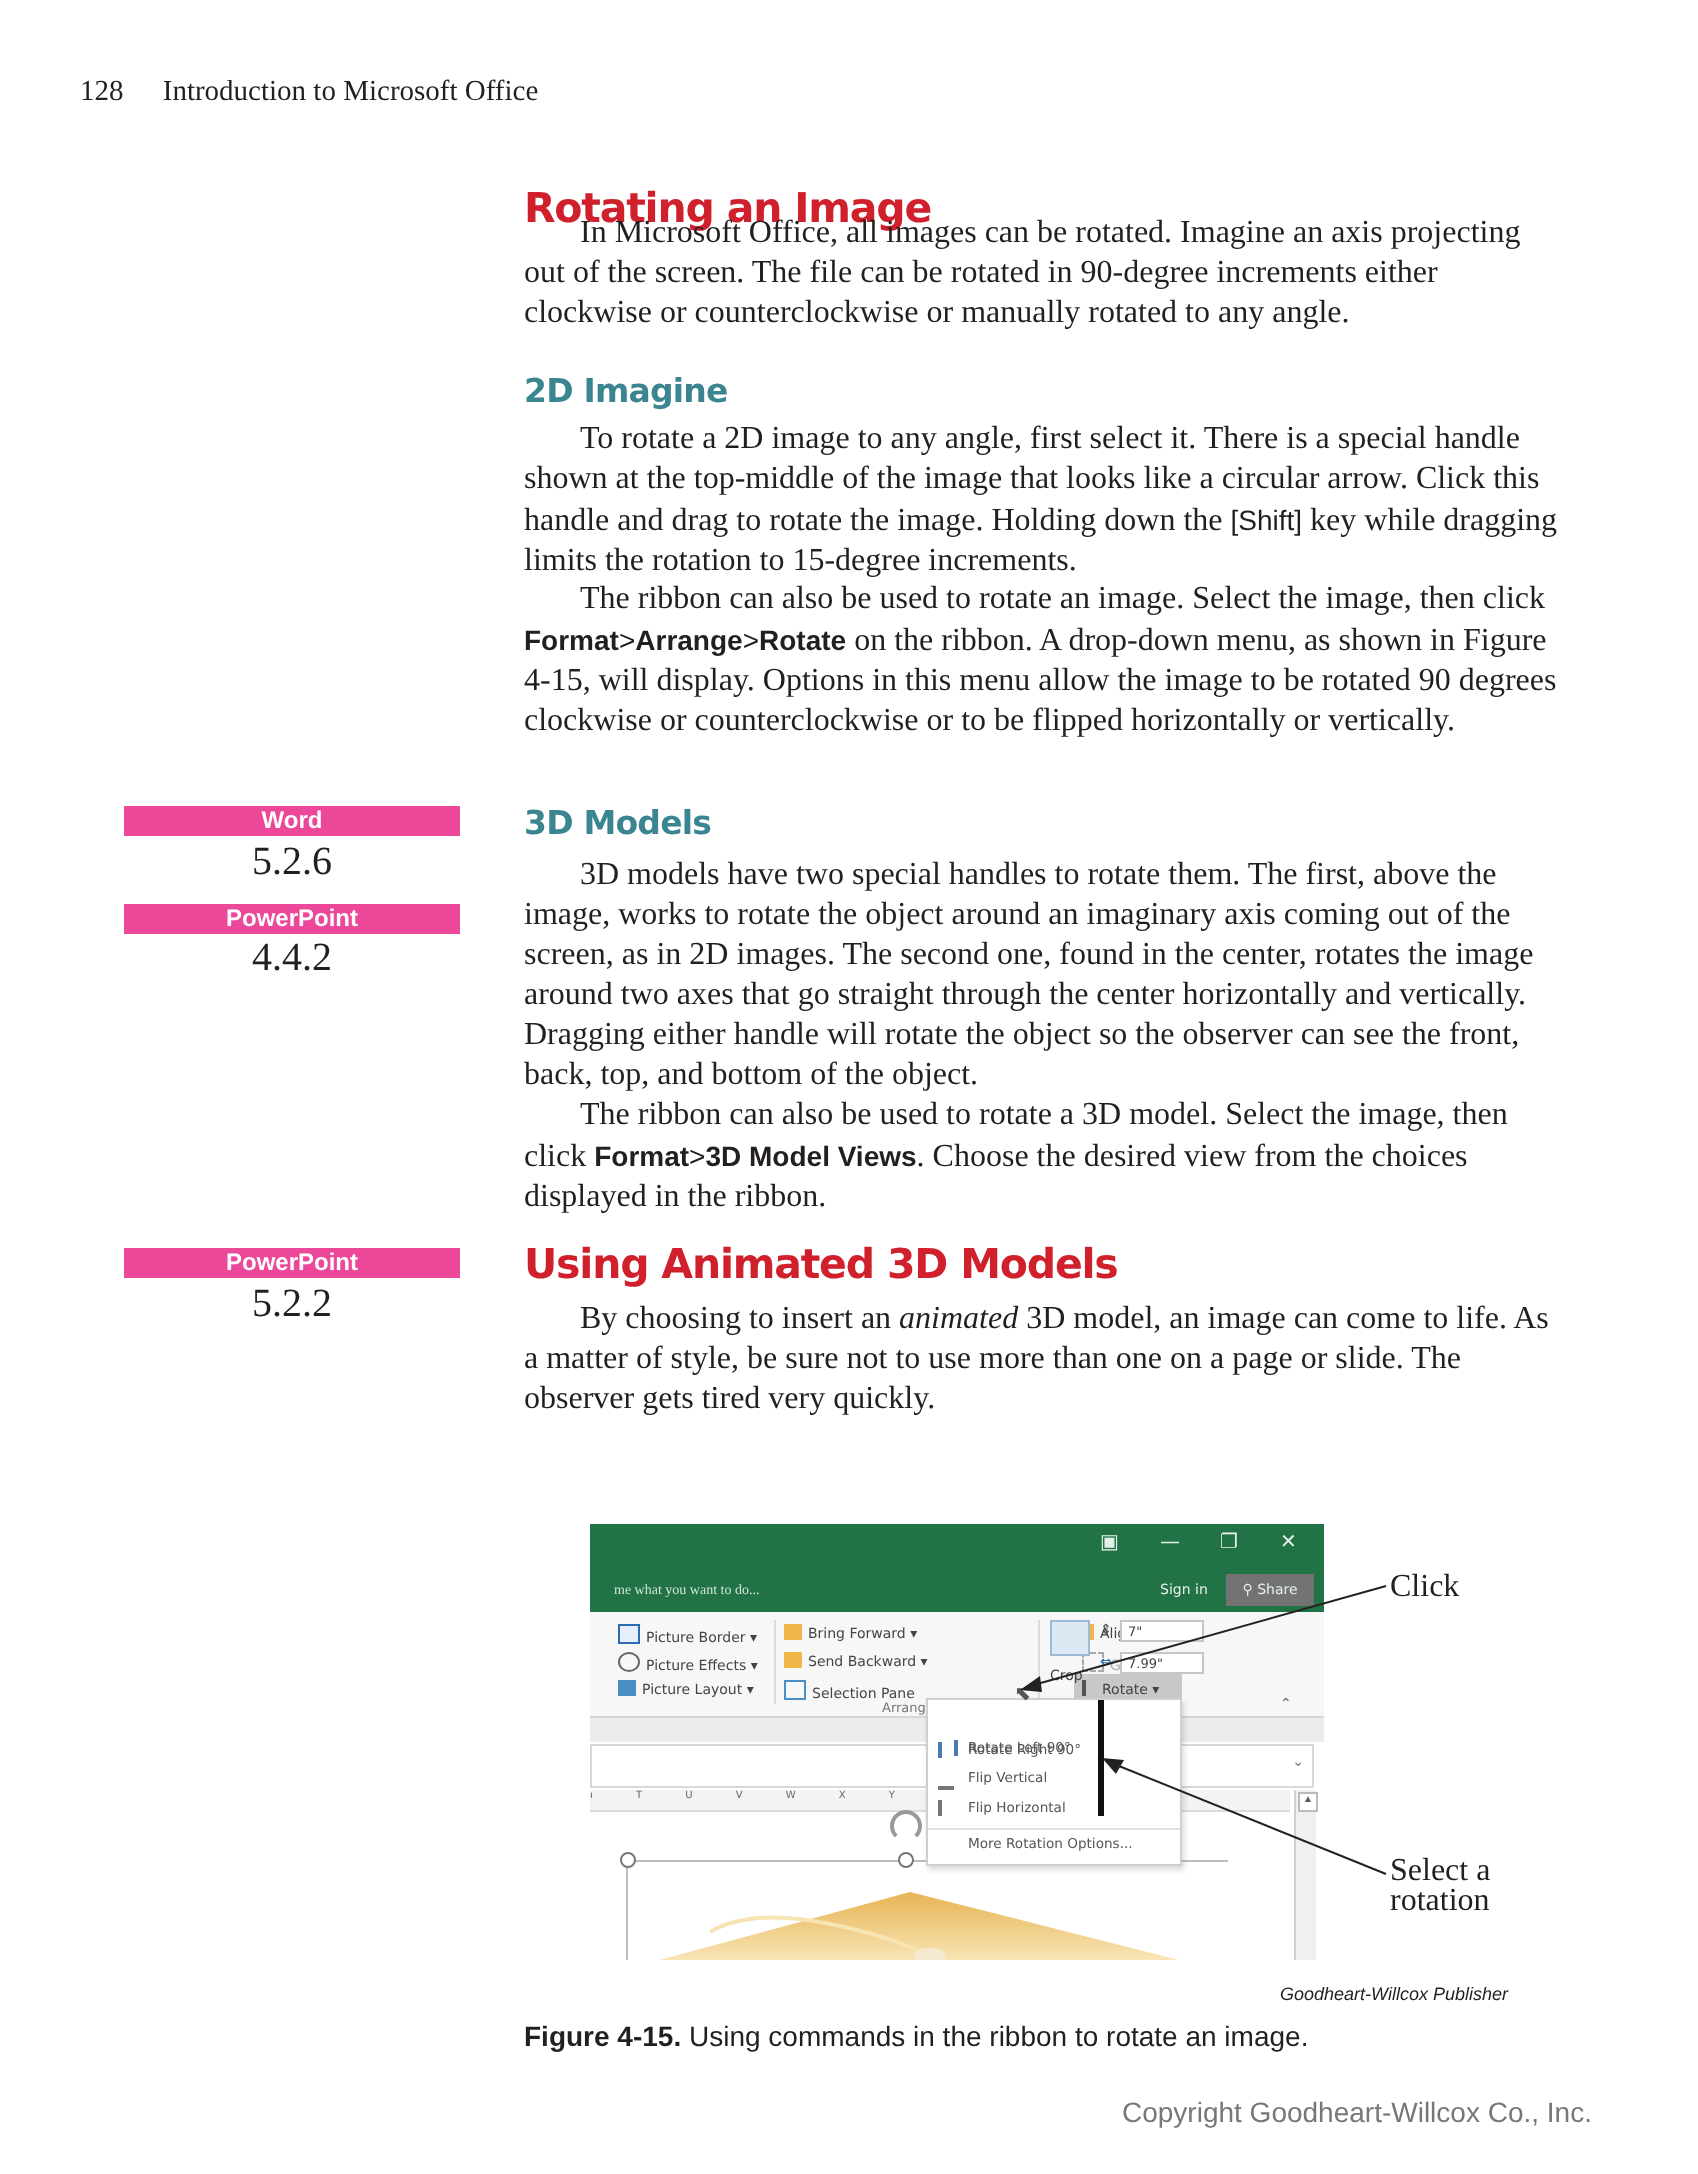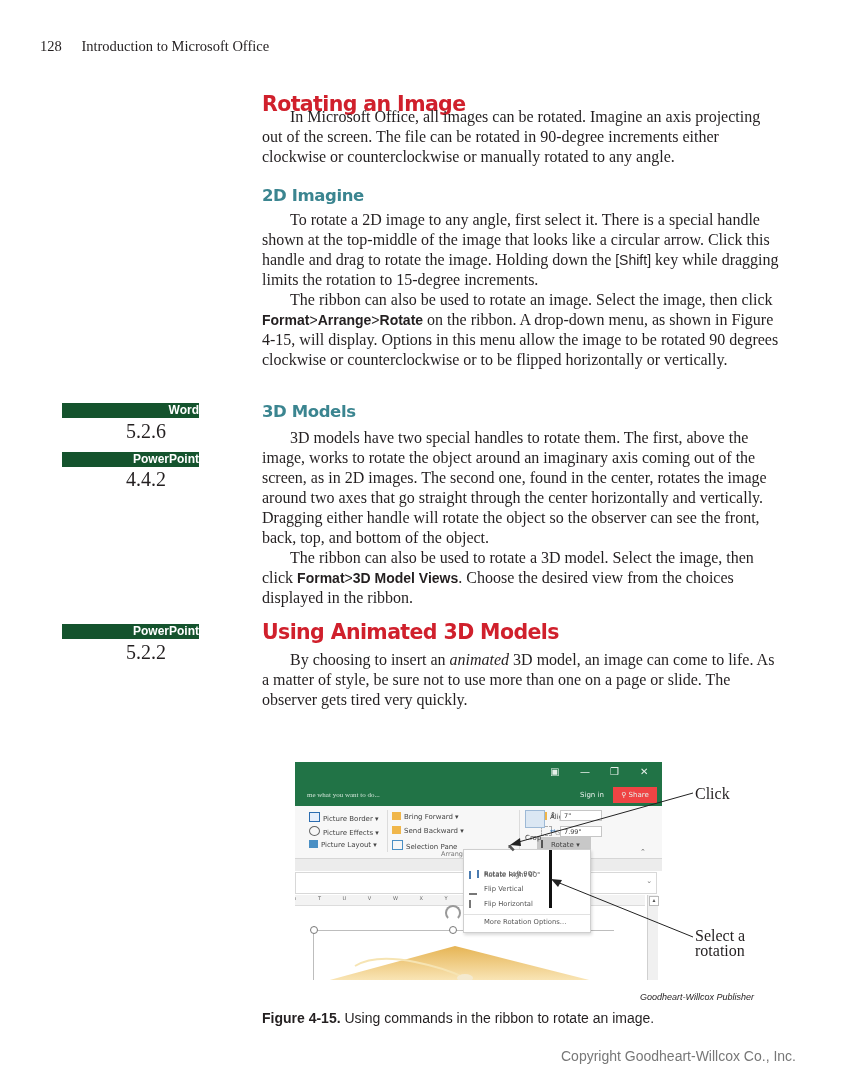--- a/index.html
+++ b/index.html
@@ -13,7 +13,7 @@
   .para .sans { font-family: "Liberation Sans", sans-serif; font-size: 14px; }
   .para .sansb { font-family: "Liberation Sans", sans-serif; font-weight: bold; font-size: 14px; }
   .para i { font-style: italic; }
-  .badge { left: 62px; width: 137px; height: 15px; background: #14532d; color: #ffffff; font-family: "Liberation Sans", sans-serif; font-weight: bold; font-size: 12px; text-align: right; line-height: 15px; }
+  .badge { left: 62px; width: 168px; height: 15px; background: #ec4899; color: #ffffff; font-family: "Liberation Sans", sans-serif; font-weight: bold; font-size: 12px; text-align: center; line-height: 15px; }
   .objnum { left: 62px; width: 168px; text-align: center; font-size: 20px; }
   
   .fig { left: 295px; top: 762px; width: 367px; height: 218px; overflow: hidden; background: #ffffff; }

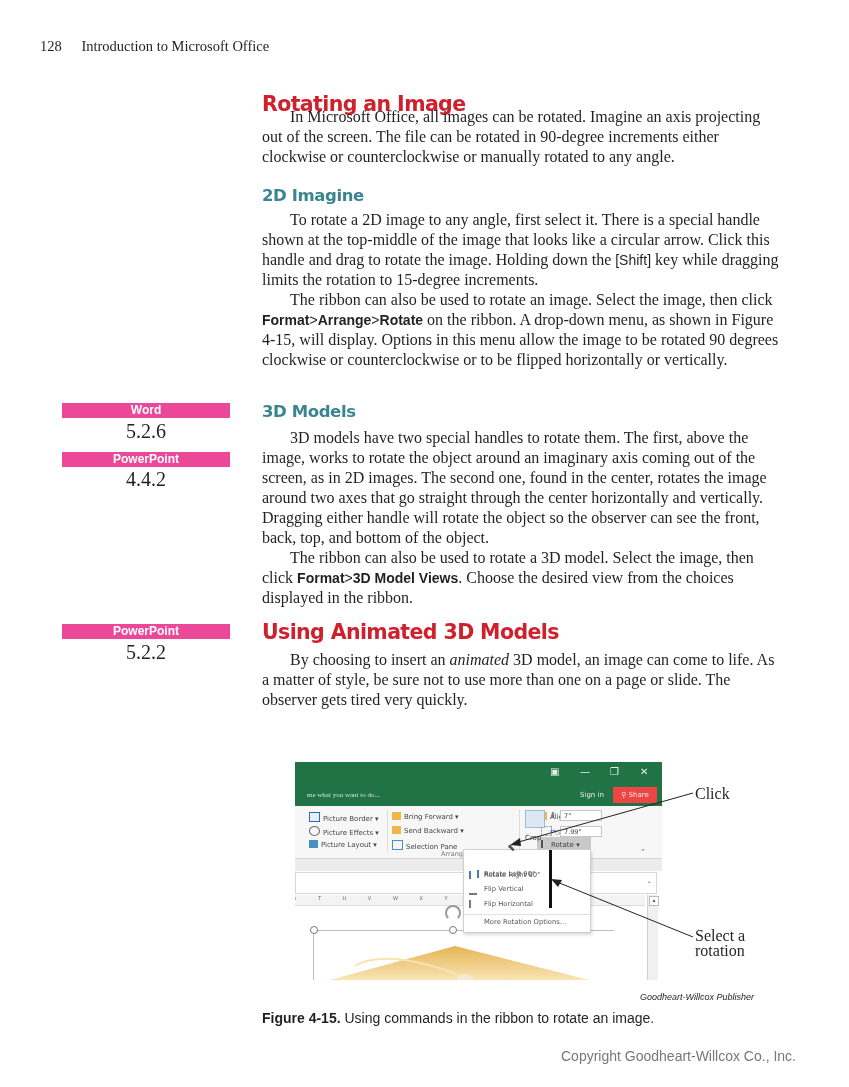--- a/index.html
+++ b/index.html
@@ -21,7 +21,7 @@
   .titlebar .tell { position: absolute; left: 0; top: 29px; color: #cfe3d6; font-family: Liberation Serif, serif; font-size: 7px; margin-left: 12px; }
   .titlebar .ctl { position: absolute; top: 4px; color: #e6f0ea; font-family: "DejaVu Sans", sans-serif; font-size: 10px; }
   .titlebar .signin { position: absolute; left: 285px; top: 29px; color: #e6f0ea; font-family: "DejaVu Sans", sans-serif; font-size: 7px; }
-  .titlebar .share { position: absolute; left: 318px; top: 25px; width: 44px; height: 16px; background: #ef4444; color: #e6f0ea; font-family: "DejaVu Sans", sans-serif; font-size: 7px; line-height: 16px; text-align: center; }
+  .titlebar .share { position: absolute; left: 318px; top: 25px; width: 44px; height: 16px; background: #737373; color: #e6f0ea; font-family: "DejaVu Sans", sans-serif; font-size: 7px; line-height: 16px; text-align: center; }
   .ribbon { position: absolute; left: 0; top: 44px; width: 367px; height: 52px; background: #f7f7f7; border-bottom: 1px solid #d6d6d6; font-family: "DejaVu Sans", sans-serif; font-size: 7px; color: #444; }
   .rb-item { position: absolute; white-space: nowrap; }
   .rb-ico { display: inline-block; width: 9px; height: 8px; margin-right: 3px; vertical-align: -1px; }

